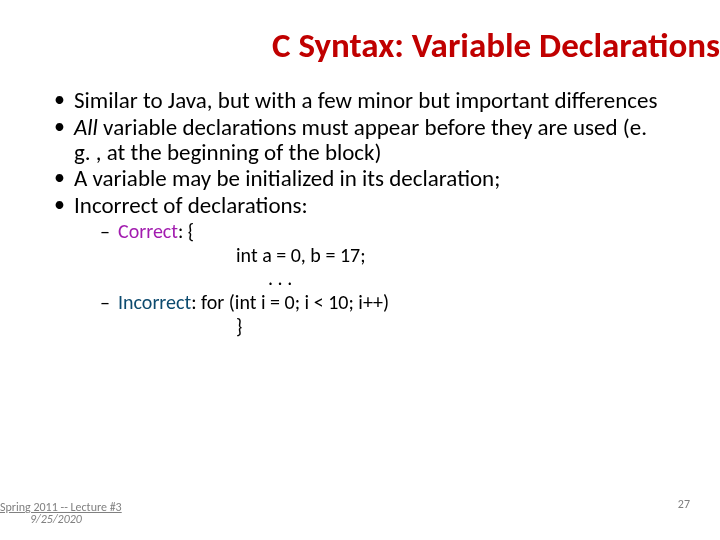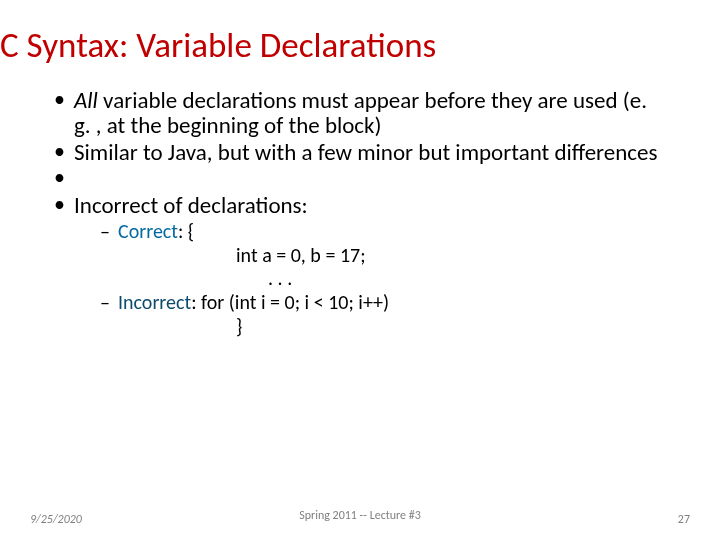--- a/index.html
+++ b/index.html
@@ -21,8 +21,8 @@
   .title {
     color: #c00000;
     font-size: 35px;
-    font-weight: 400;
-    text-align: left;
+    font-weight: 700;
+    text-align: right;
     padding-top: 24px;
     padding-bottom: 8px;
     letter-spacing: 0px;

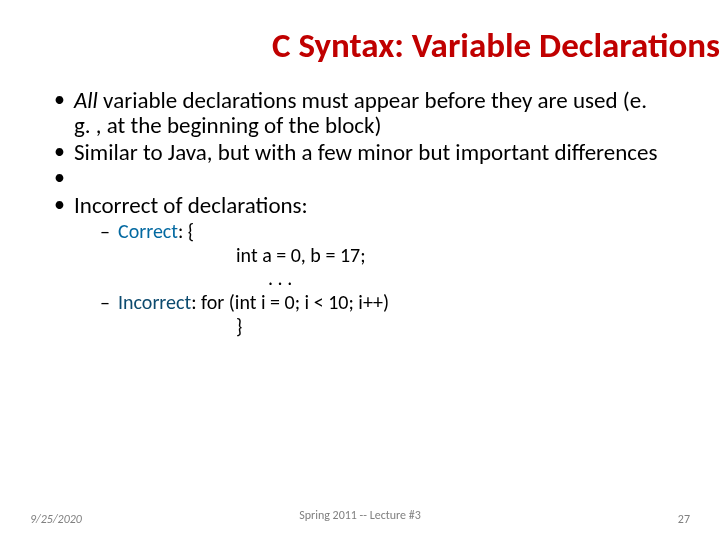--- a/index.html
+++ b/index.html
@@ -107,8 +107,8 @@
 
   <div class="body">
     <ul>
+      <li><span>Similar to Java, but with a few minor but important differences</span></li>
       <li><span class="ital">All</span><span> variable declarations must appear before they are used (e. g. , at the beginning of the block)</span></li>
-      <li><span>Similar to Java, but with a few minor but important differences</span></li>
       <li><br></li>
       <li><span>Incorrect of declarations:</span></li>
     </ul>

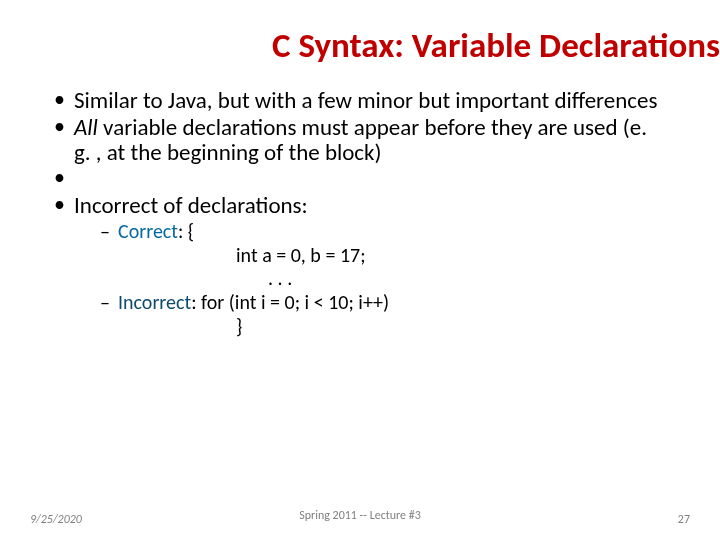--- a/index.html
+++ b/index.html
@@ -109,7 +109,7 @@
     <ul>
       <li><span>Similar to Java, but with a few minor but important differences</span></li>
       <li><span class="ital">All</span><span> variable declarations must appear before they are used (e. g. , at the beginning of the block)</span></li>
-      <li><br></li>
+      <li><span>A variable may be initialized in its declaration;</span><br></li>
       <li><span>Incorrect of declarations:</span></li>
     </ul>
 

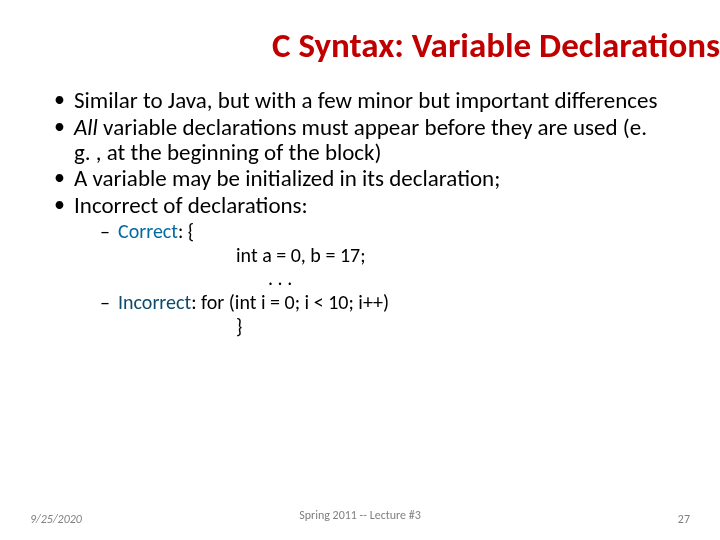--- a/index.html
+++ b/index.html
@@ -60,7 +60,7 @@
     display: inline-block;
     width: 18px;
   }
-  .correct { color: #0369a1; }
+  .correct { color: #a21caf; }
   .incorrect { color: #0c4a6e; }
   .code-indent {
     display: inline-block;

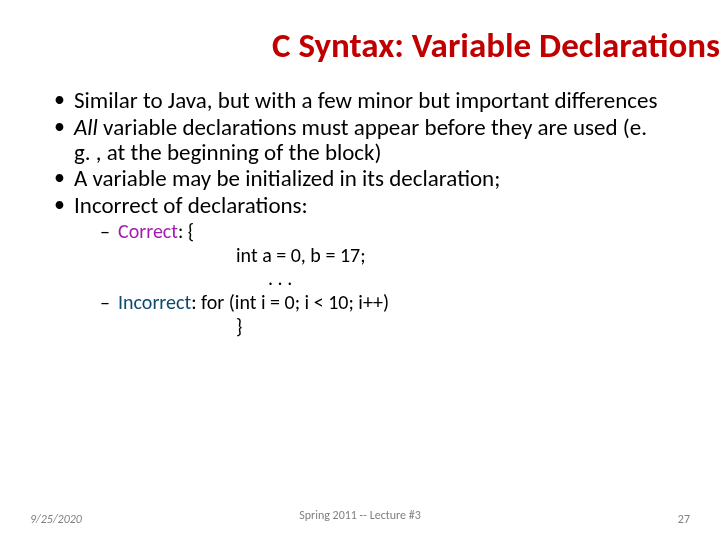--- a/index.html
+++ b/index.html
@@ -88,8 +88,9 @@
     position: absolute;
     left: 0;
     width: 720px;
-    text-align: center;
-    bottom: 4px;
+    text-align: left;
+    bottom: 12px;
+    text-decoration: underline;
   }
   .footer .num {
     position: absolute;

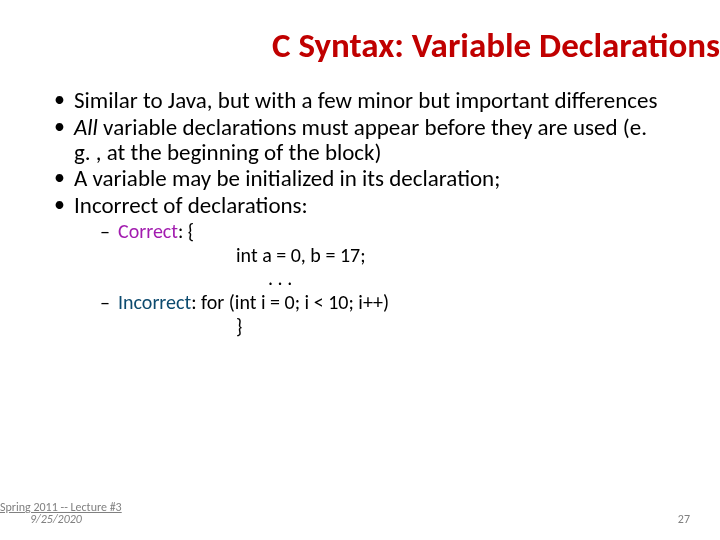--- a/index.html
+++ b/index.html
@@ -95,7 +95,7 @@
   .footer .num {
     position: absolute;
     right: 30px;
-    bottom: 0;
+    bottom: 15px;
     margin-top: 36px;
   }
 </style>

